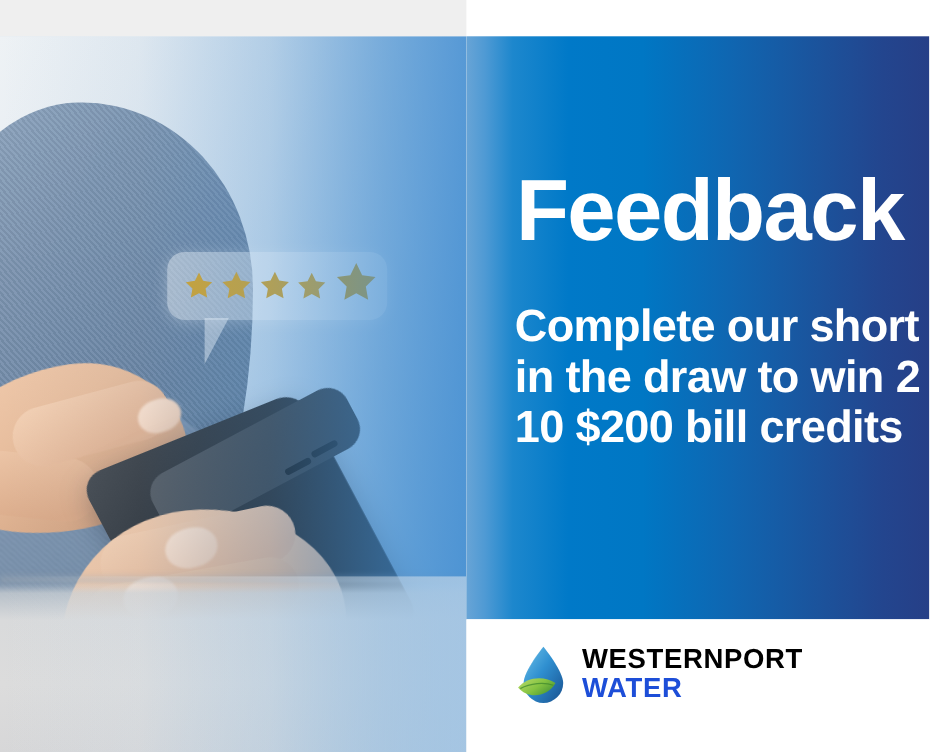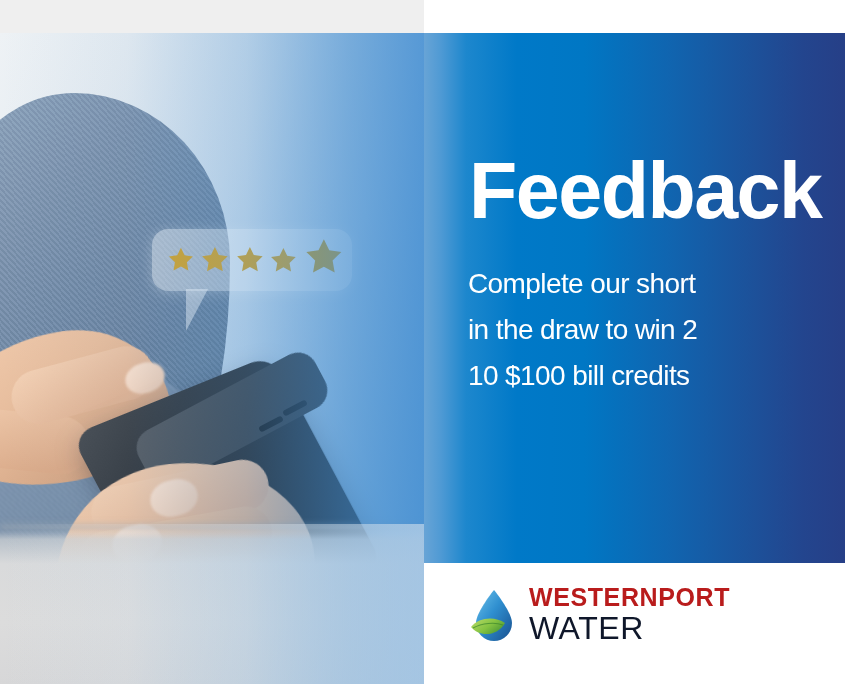--- a/index.html
+++ b/index.html
@@ -245,10 +245,10 @@
 
   .bodytext {
     position: absolute;
-    left: 44px; top: 228px;
+    left: 44px; top: 240px;
     color: #ffffff;
-    font-size: 28px;
-    font-weight: 400;
+    font-size: 41px;
+    font-weight: 700;
     line-height: 46px;
     letter-spacing: -0.6px;
     white-space: nowrap;

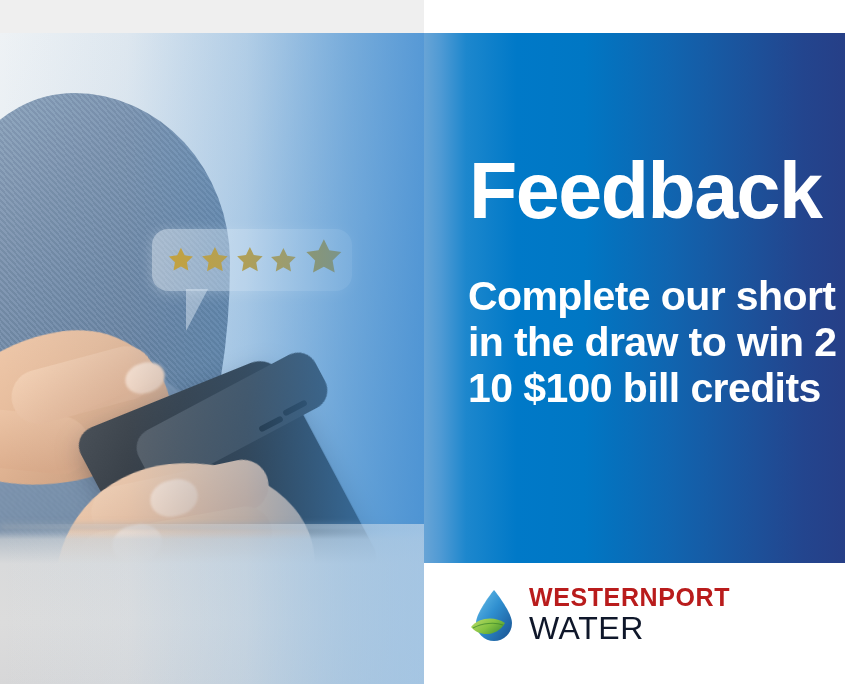--- a/index.html
+++ b/index.html
@@ -357,7 +357,7 @@
     <div class="bodytext">
       <div>Complete our short</div>
       <div>in the draw to win 2</div>
-      <div>10 $100 bill credits</div>
+      <div>10 $200 bill credits</div>
     </div>
   </div>
 

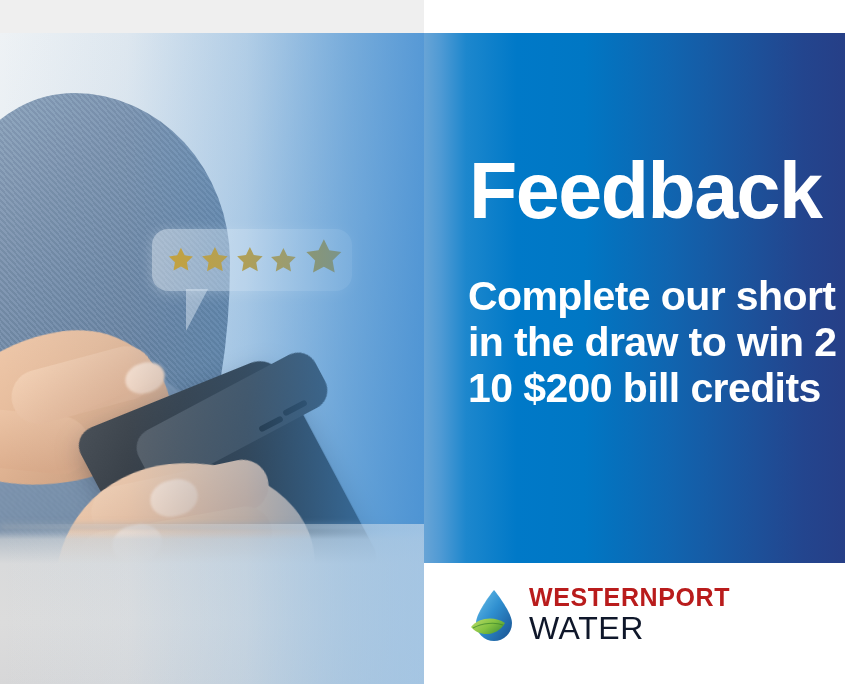--- a/index.html
+++ b/index.html
@@ -271,7 +271,7 @@
   }
   .logo-words { display: flex; flex-direction: column; line-height: 1; }
   .logo-westernport {
-    color: #b91c1c;
+    color: #000000;
     font-size: 25px;
     font-weight: 700;
     letter-spacing: 0.6px;

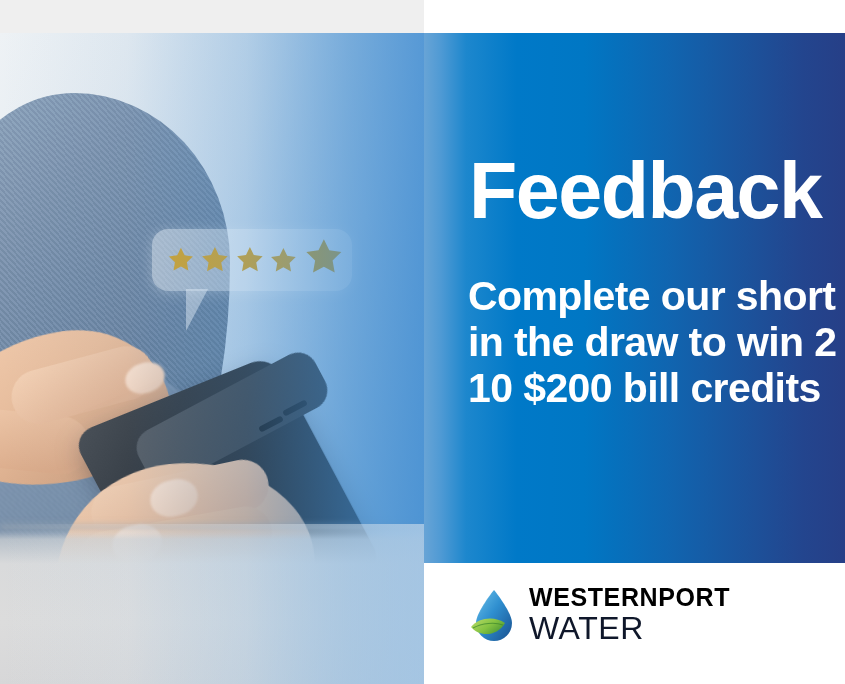--- a/index.html
+++ b/index.html
@@ -277,9 +277,9 @@
     letter-spacing: 0.6px;
   }
   .logo-water {
-    color: #0f172a;
-    font-size: 32px;
-    font-weight: 400;
+    color: #1d4ed8;
+    font-size: 25px;
+    font-weight: 700;
     letter-spacing: 0.6px;
     margin-top: 2px;
   }

